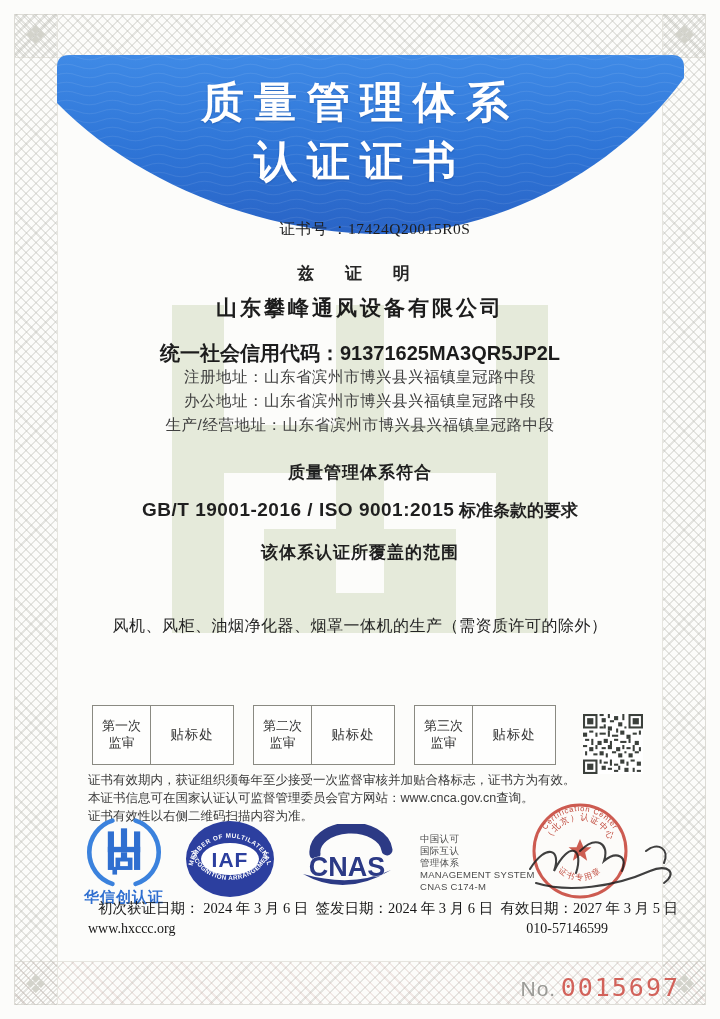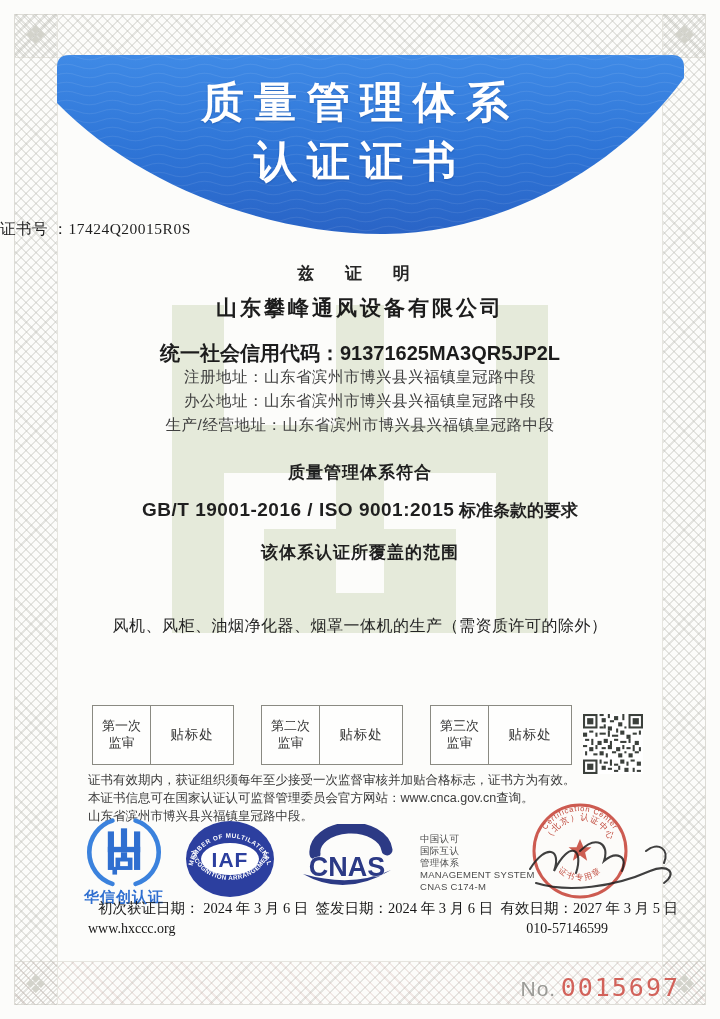--- a/index.html
+++ b/index.html
@@ -34,8 +34,8 @@
   .title.l1{top:74px;} .title.l2{top:133px;}
 
   
-  .certno{position:absolute;left:0;top:219px;width:662px;text-align:left;
-     font-family:"Liberation Serif",serif;font-size:15.5px;color:#1e1e1e;letter-spacing:.5px;}
+  .certno{position:absolute;left:0;top:219px;width:662px;text-align:center;
+     font-family:"Liberation Serif",serif;font-size:15.5px;color:#1e1e1e;letter-spacing:.5px;padding-left:44px;}
 
   
   .cline{position:absolute;left:0;right:0;text-align:center;}

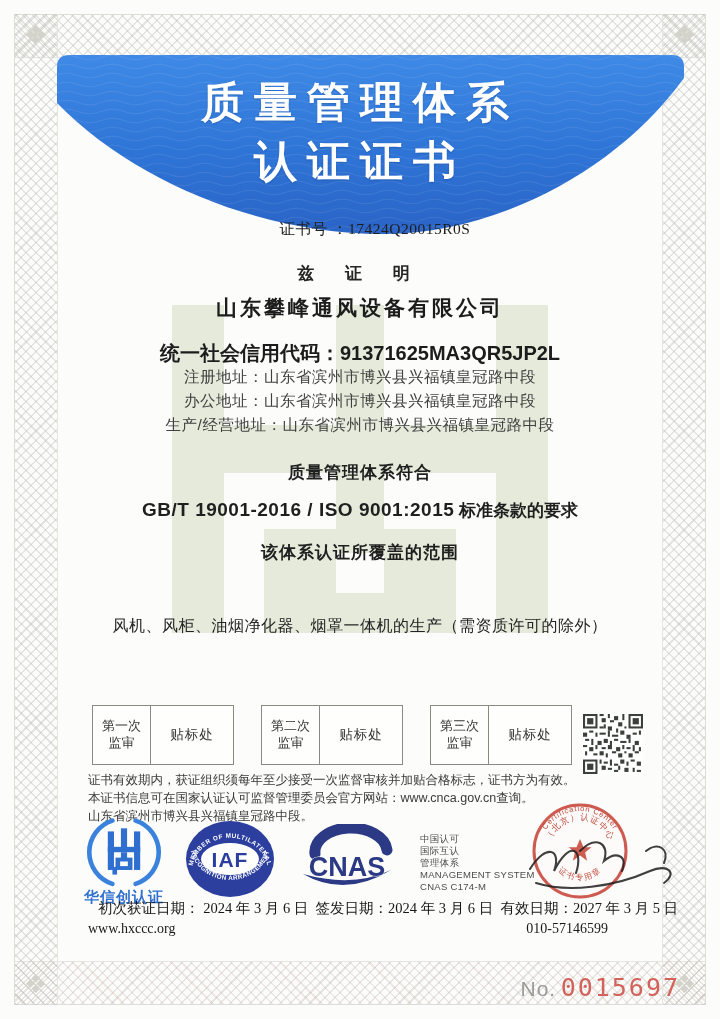--- a/index.html
+++ b/index.html
@@ -52,7 +52,7 @@
   .scope{top:616px;font-size:16px;color:#242424;letter-spacing:.5px;}
 
   
-  .audit{position:absolute;left:92px;top:705px;display:flex;gap:27px;}
+  .audit{position:absolute;left:92px;top:705px;display:flex;gap:19px;}
   .audit .box{display:flex;border:1.5px solid #8a8a82;height:58px;background:rgba(255,255,255,.6);}
   .audit .box .lab{width:47px;border-right:1.5px solid #8a8a82;display:flex;align-items:center;justify-content:center;
       text-align:center;font-size:13px;line-height:1.3;padding:0 5px;color:#333;}

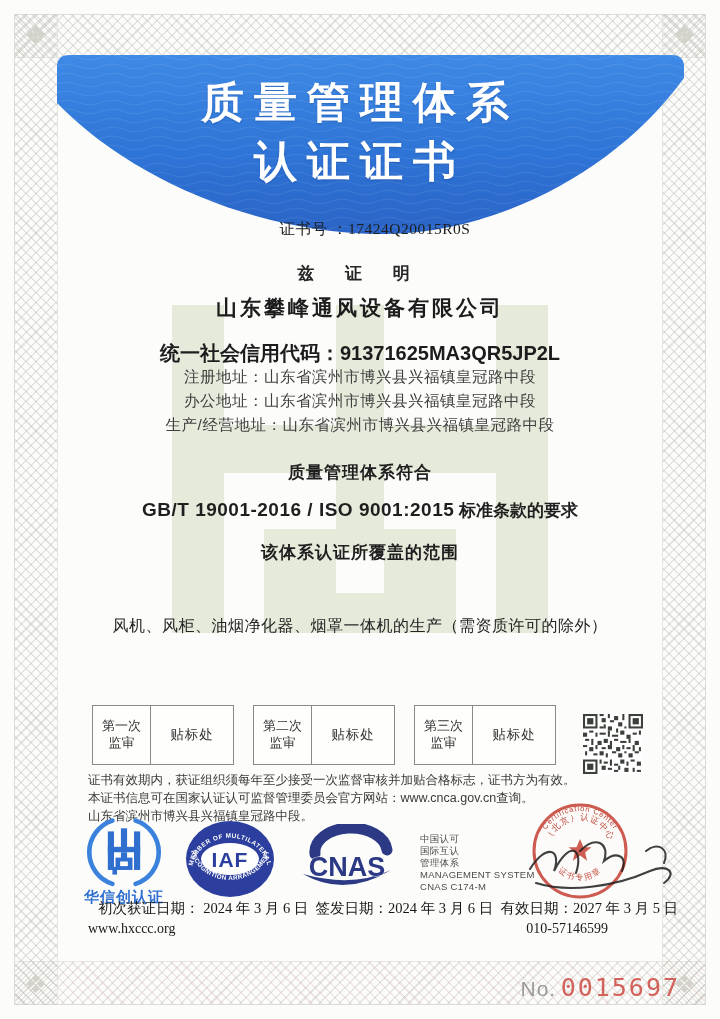--- a/index.html
+++ b/index.html
@@ -240,7 +240,7 @@
   <div class="notes">
     <div>证书有效期内，获证组织须每年至少接受一次监督审核并加贴合格标志，证书方为有效。</div>
     <div>本证书信息可在国家认证认可监督管理委员会官方网站：www.cnca.gov.cn查询。</div>
-    <div>山东省滨州市博兴县兴福镇皇冠路中段。</div>
+    <div>证书有效性以右侧二维码扫描内容为准。</div>
   </div>
 
   <svg class="logo-hxc" viewBox="0 0 90 96" aria-hidden="true">

